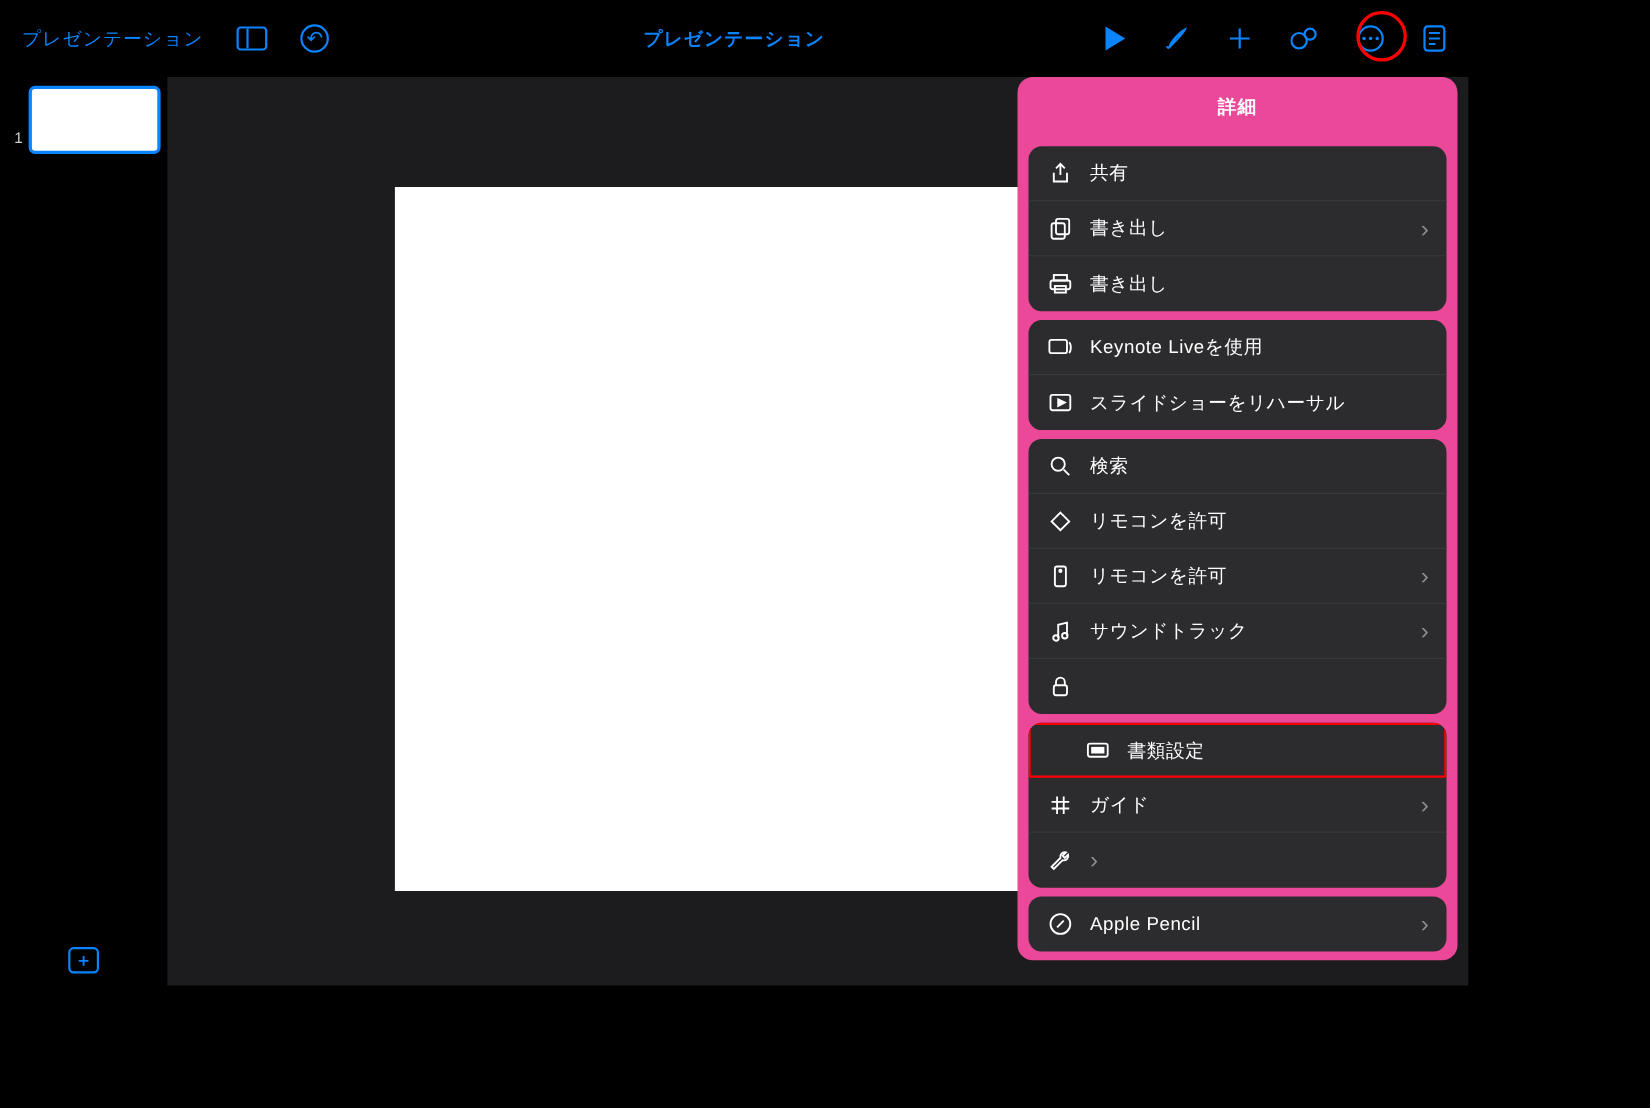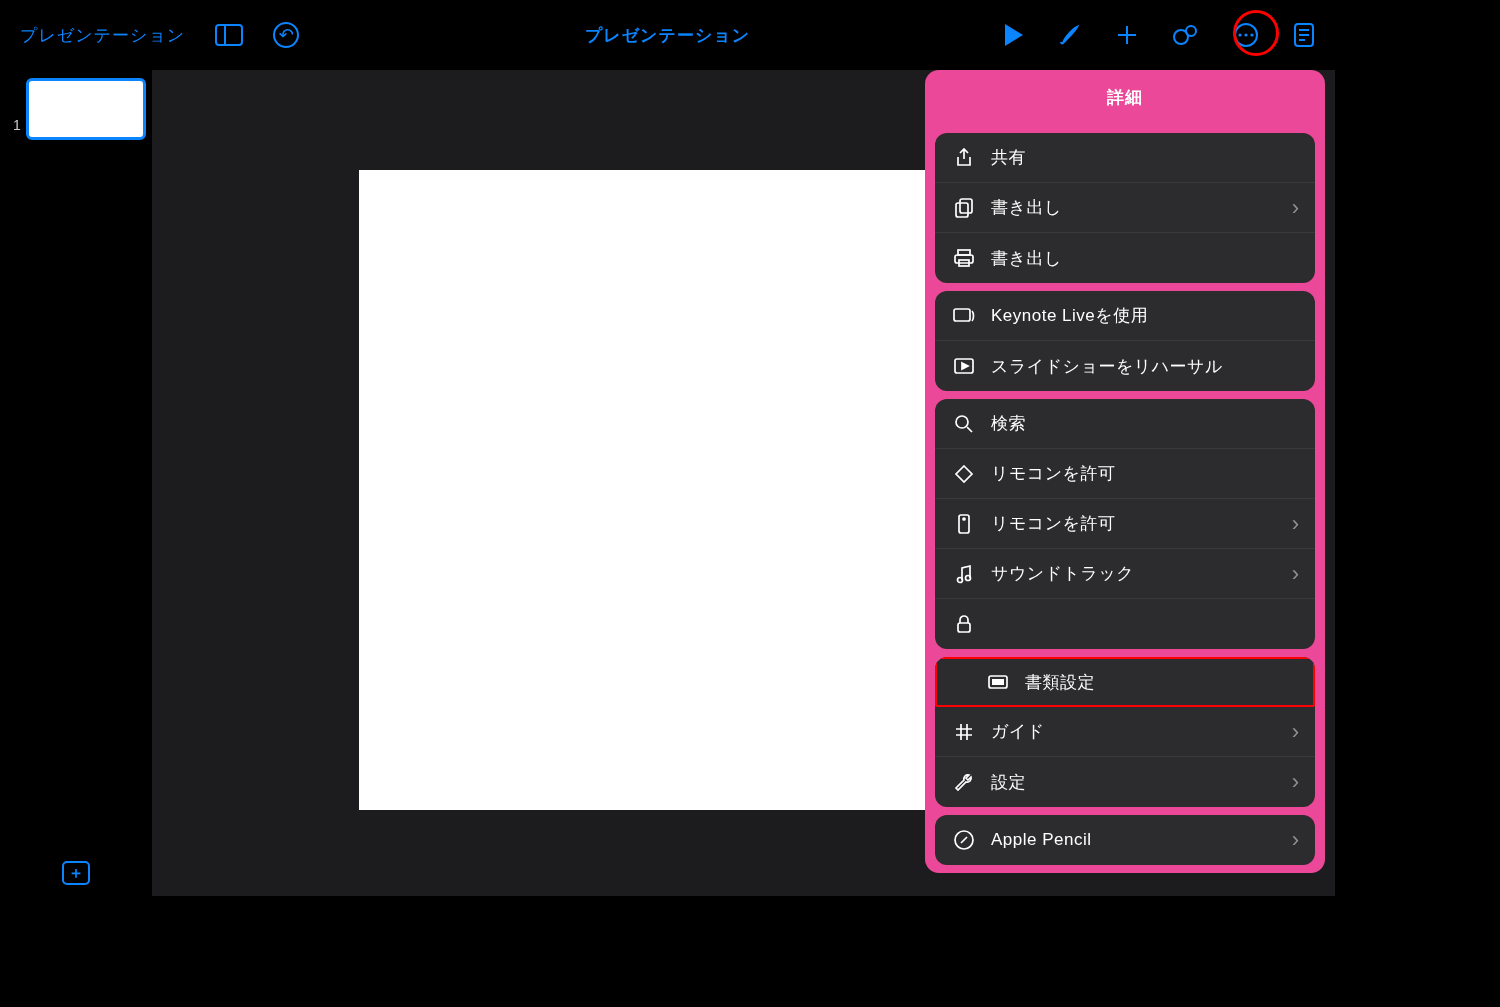--- a/index.html
+++ b/index.html
@@ -418,7 +418,6 @@
             <path d="M18 6a4 4 0 01-5 5L5 19l-2-2 8-8a4 4 0 015-5l-3 3 2 2z"></path>
           </svg>
         </div>
-      <div class="mi-label">設定</div>
       <div class="chevron">›</div>
     </div>
   </div>

